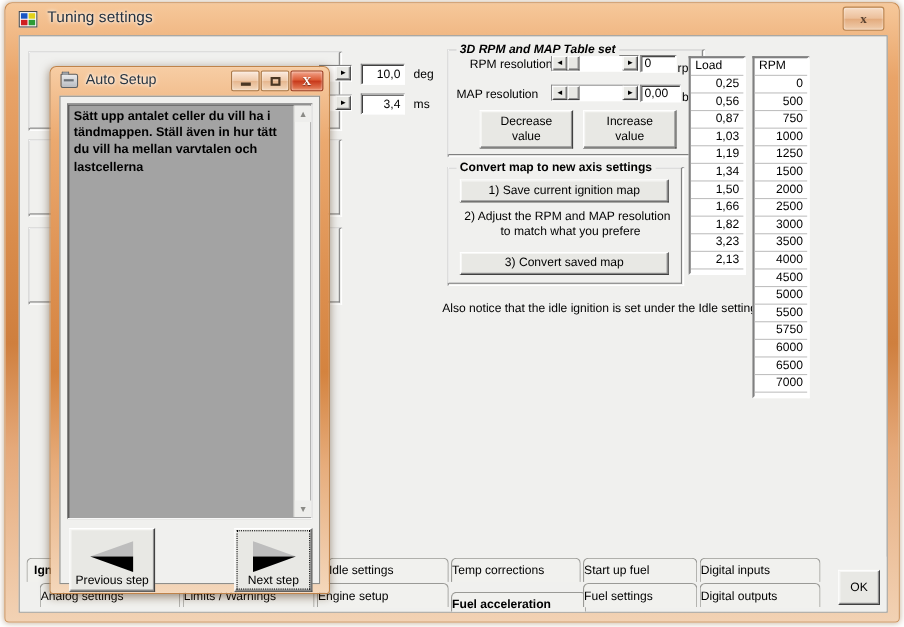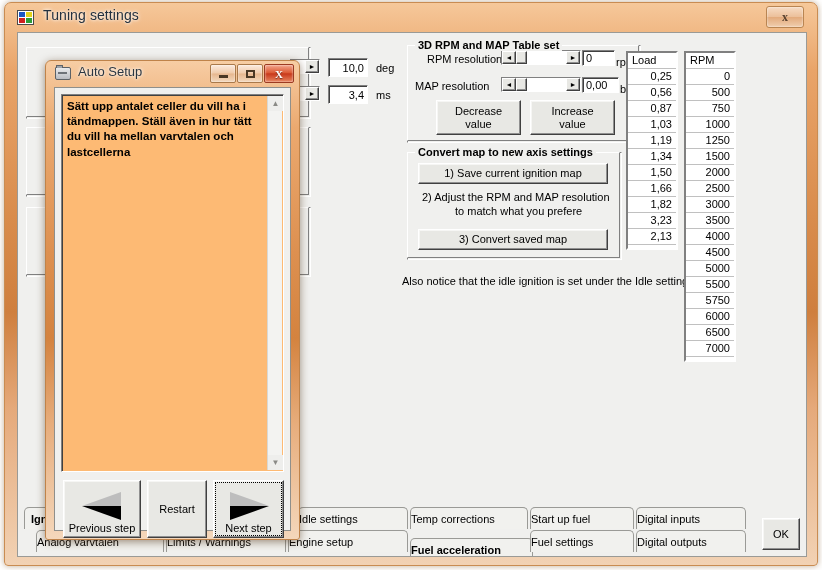--- a/index.html
+++ b/index.html
@@ -402,7 +402,7 @@
       <div class="arrow">▼</div>
     </div>
 
-    <div class="grp" style="left:389px; top:12px; width:234px; height:98px;">
+    <div class="grp" style="left:389px; top:12px; width:234px; height:98px;font-style:italic;">
       <div class="grp-title">3D RPM and MAP Table set</div>
     </div>
 

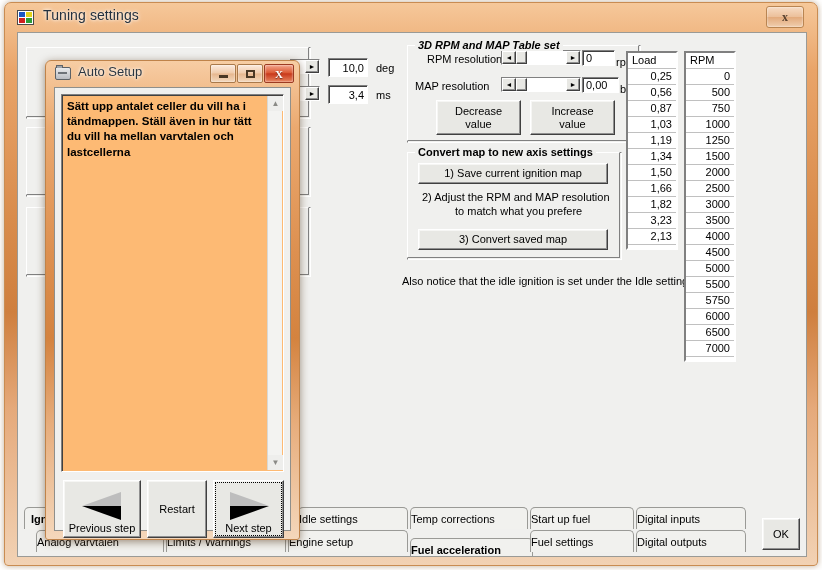--- a/index.html
+++ b/index.html
@@ -301,7 +301,7 @@
     position: absolute;
     left: 6px; top: 6px;
     width: 223px; height: 378px;
-    background: #fdba74;
+    background: #a3a3a3;
     border: 1px solid;
     border-color: #808080 #ffffff #ffffff #808080;
     box-shadow: inset 1px 1px 0 #404040;

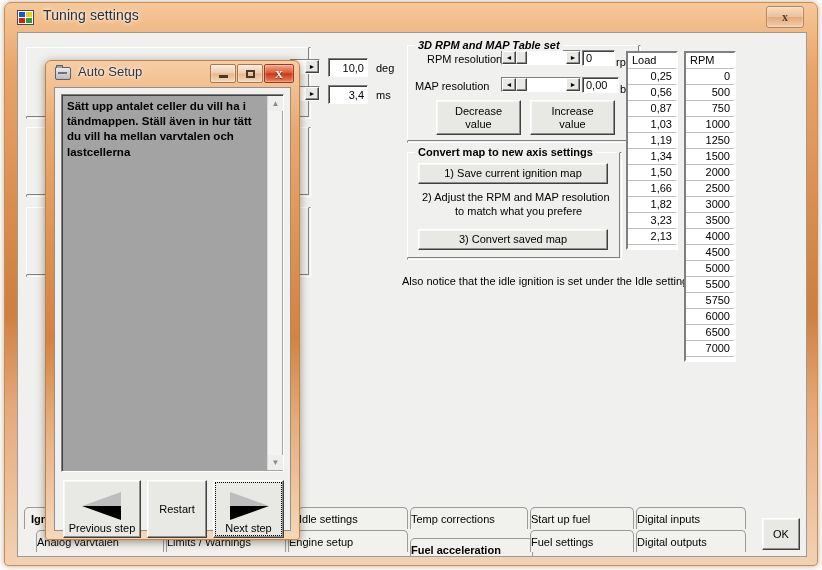--- a/index.html
+++ b/index.html
@@ -558,9 +558,6 @@
         <span class="cap">Previous step</span>
       </div>
 
-      <div class="nav-btn mid" id="btn-restart" style="left:92px; width:60px;">
-        <span>Restart</span>
-      </div>
 
       <div class="nav-btn" id="btn-next" style="left:158px; width:71px;">
         <svg class="tri" style="margin-left:-21px;" width="42" height="30" viewBox="0 0 42 30">

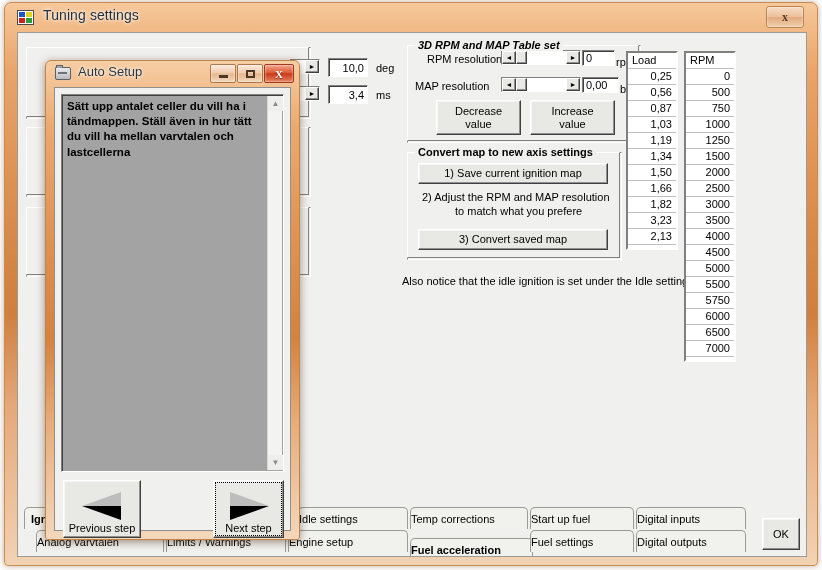--- a/index.html
+++ b/index.html
@@ -506,7 +506,7 @@
       </div>
     <div id="tabs-row2">
         <div class="tab" style="left: 18px; top: 497px; width: 128px;">
-          <span>Analog varvtalen</span>
+          <span>Analog settings</span>
         </div>
         <div class="tab" style="left: 148px; top: 497px; width: 120px;">
           <span>Limits / Warnings</span>

